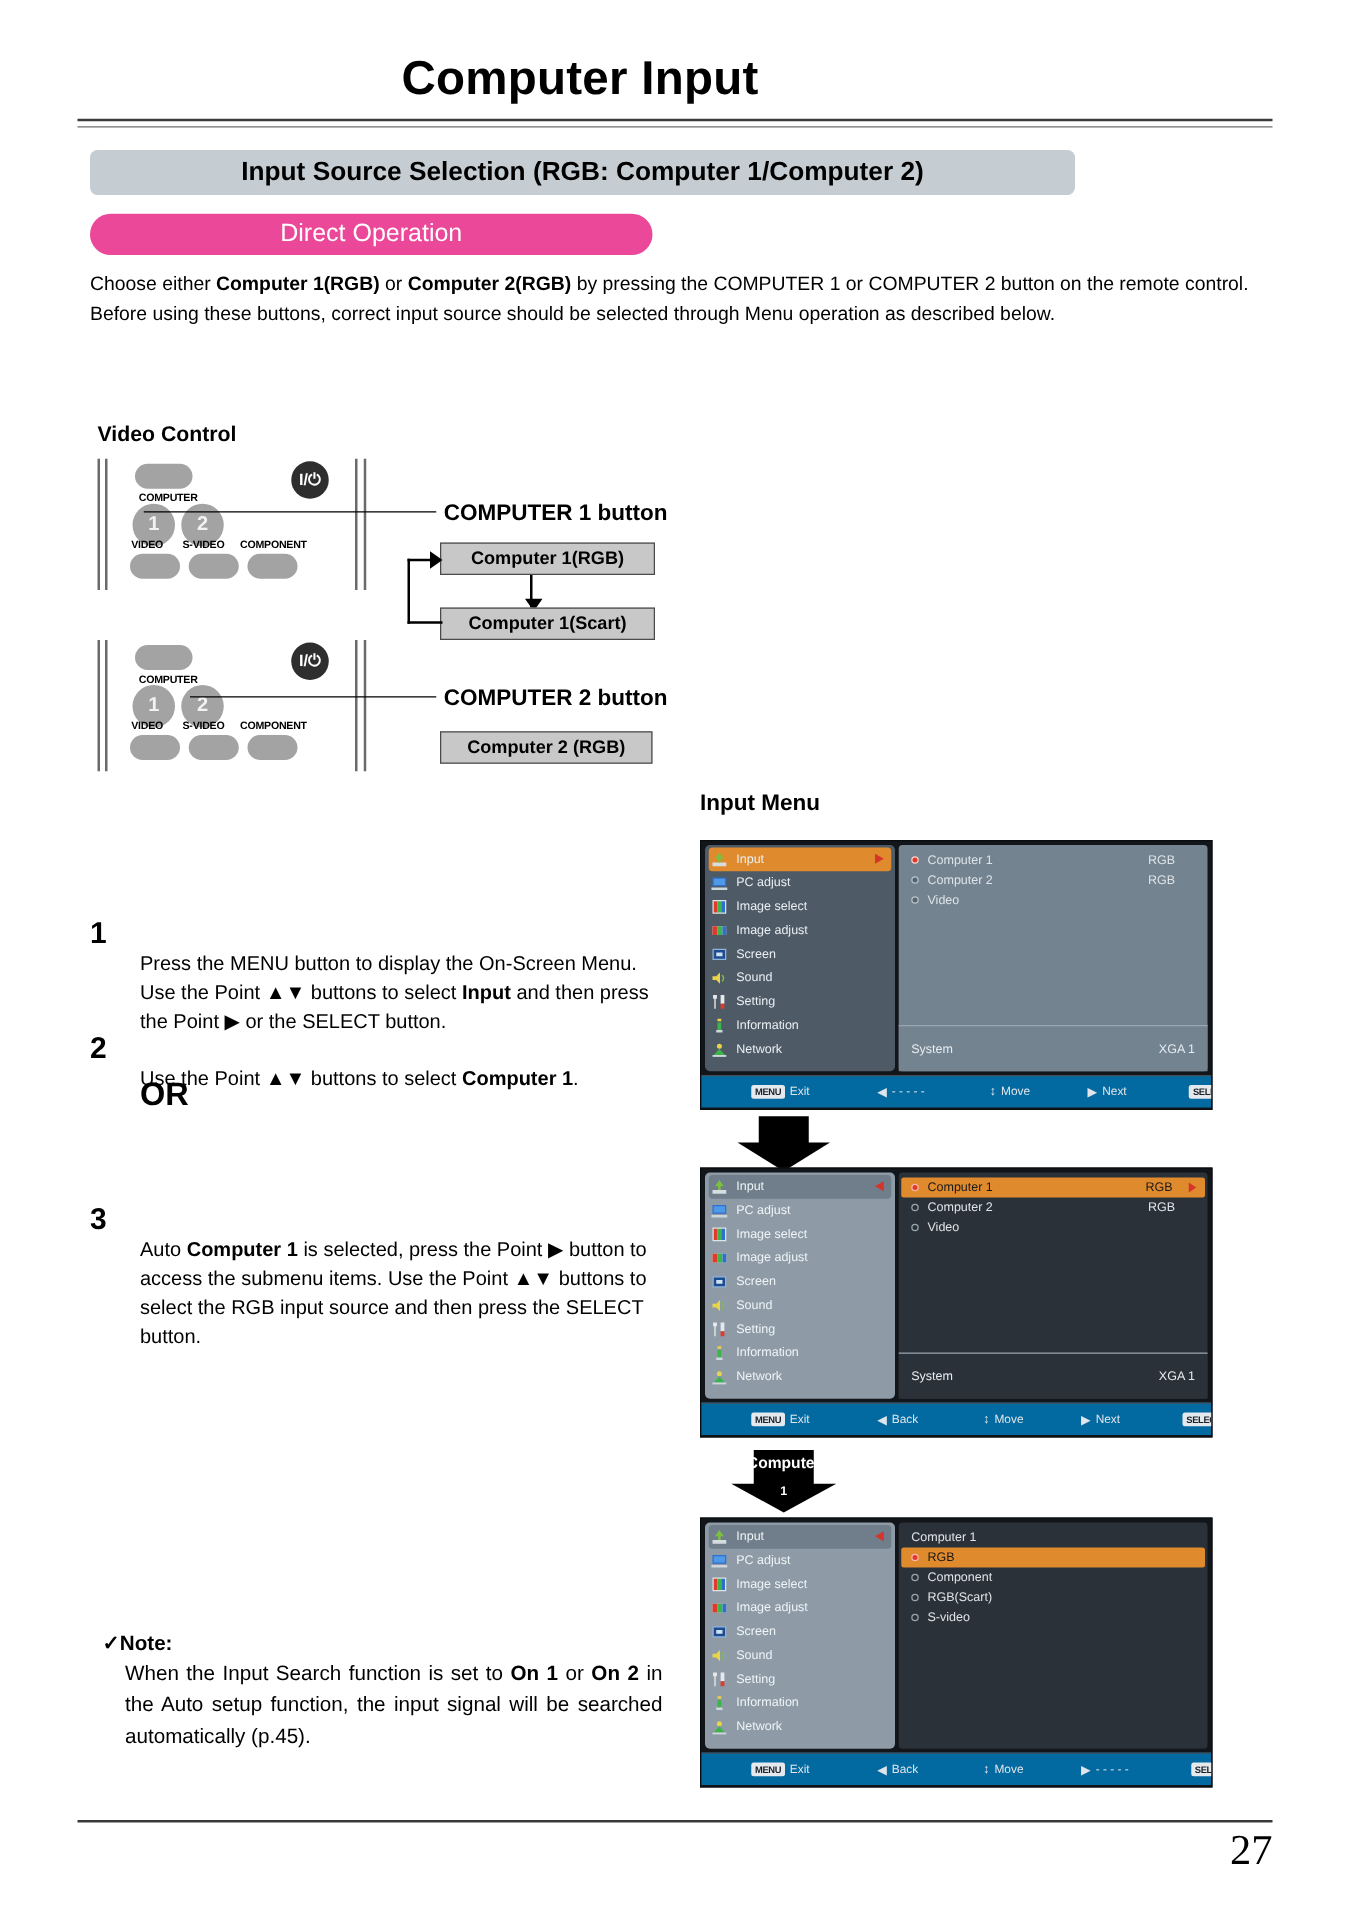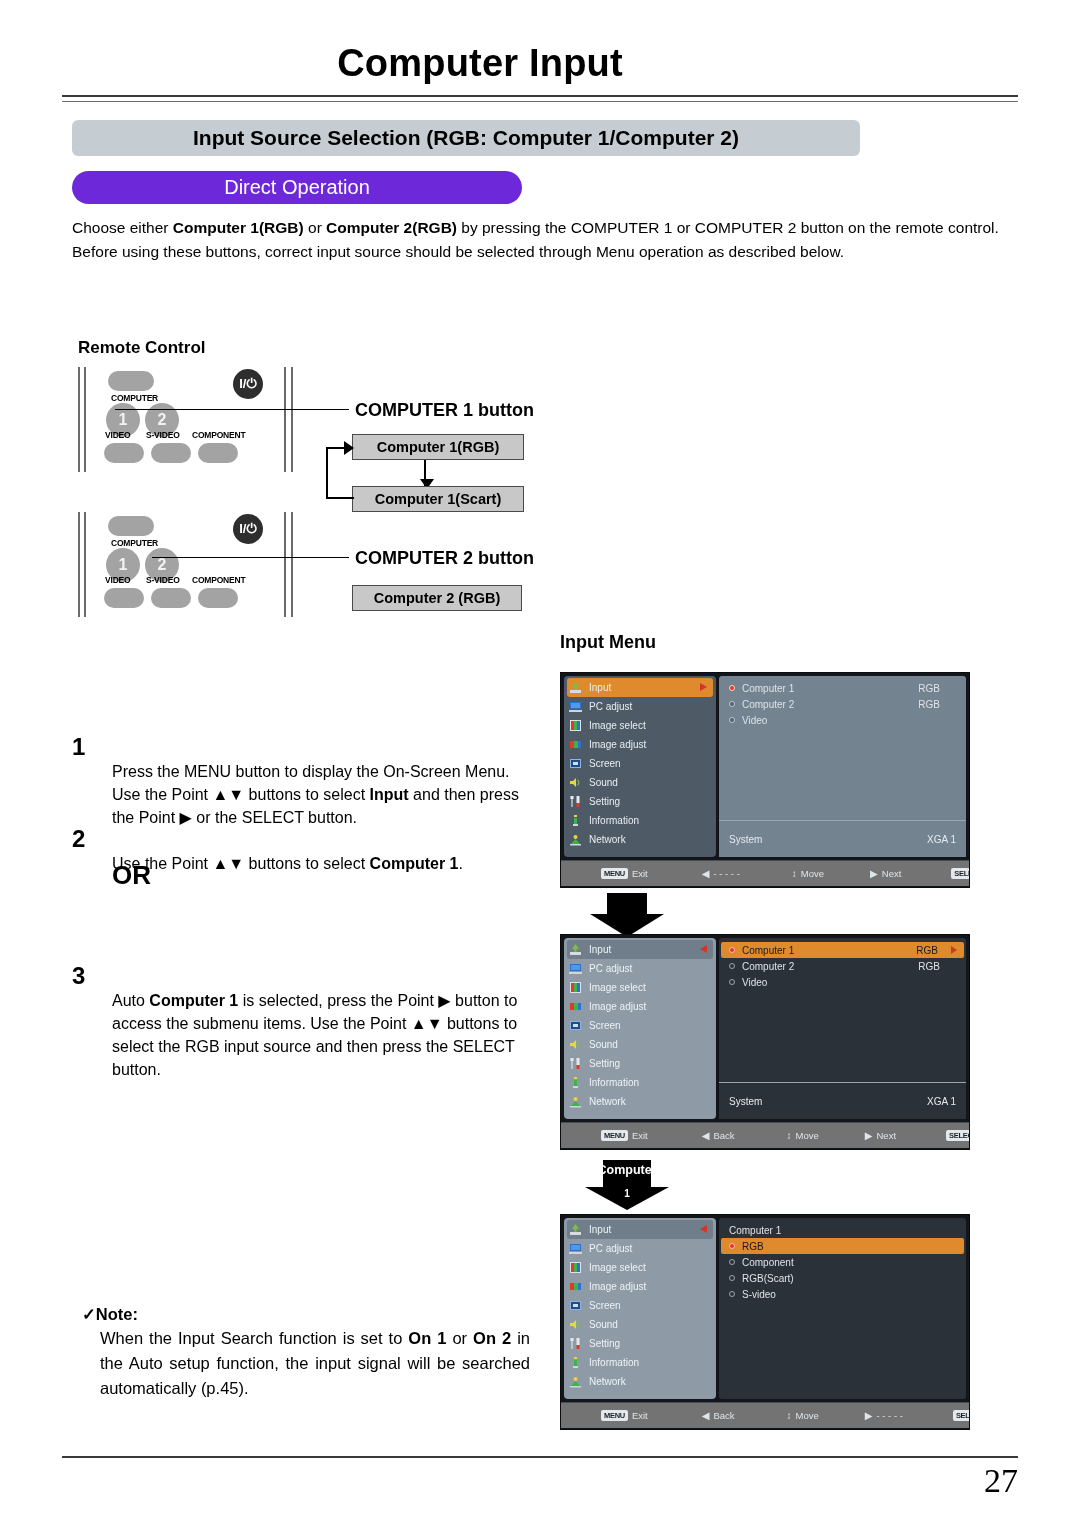--- a/index.html
+++ b/index.html
@@ -14,7 +14,7 @@
 
   
   .page-title {
-    position: absolute; left: 16px; top: 42px; width: 928px;
+    position: absolute; left: 0; top: 42px; width: 928px;
     text-align: center;
     font-size: 38px; font-weight: bold; letter-spacing: .2px;
   }

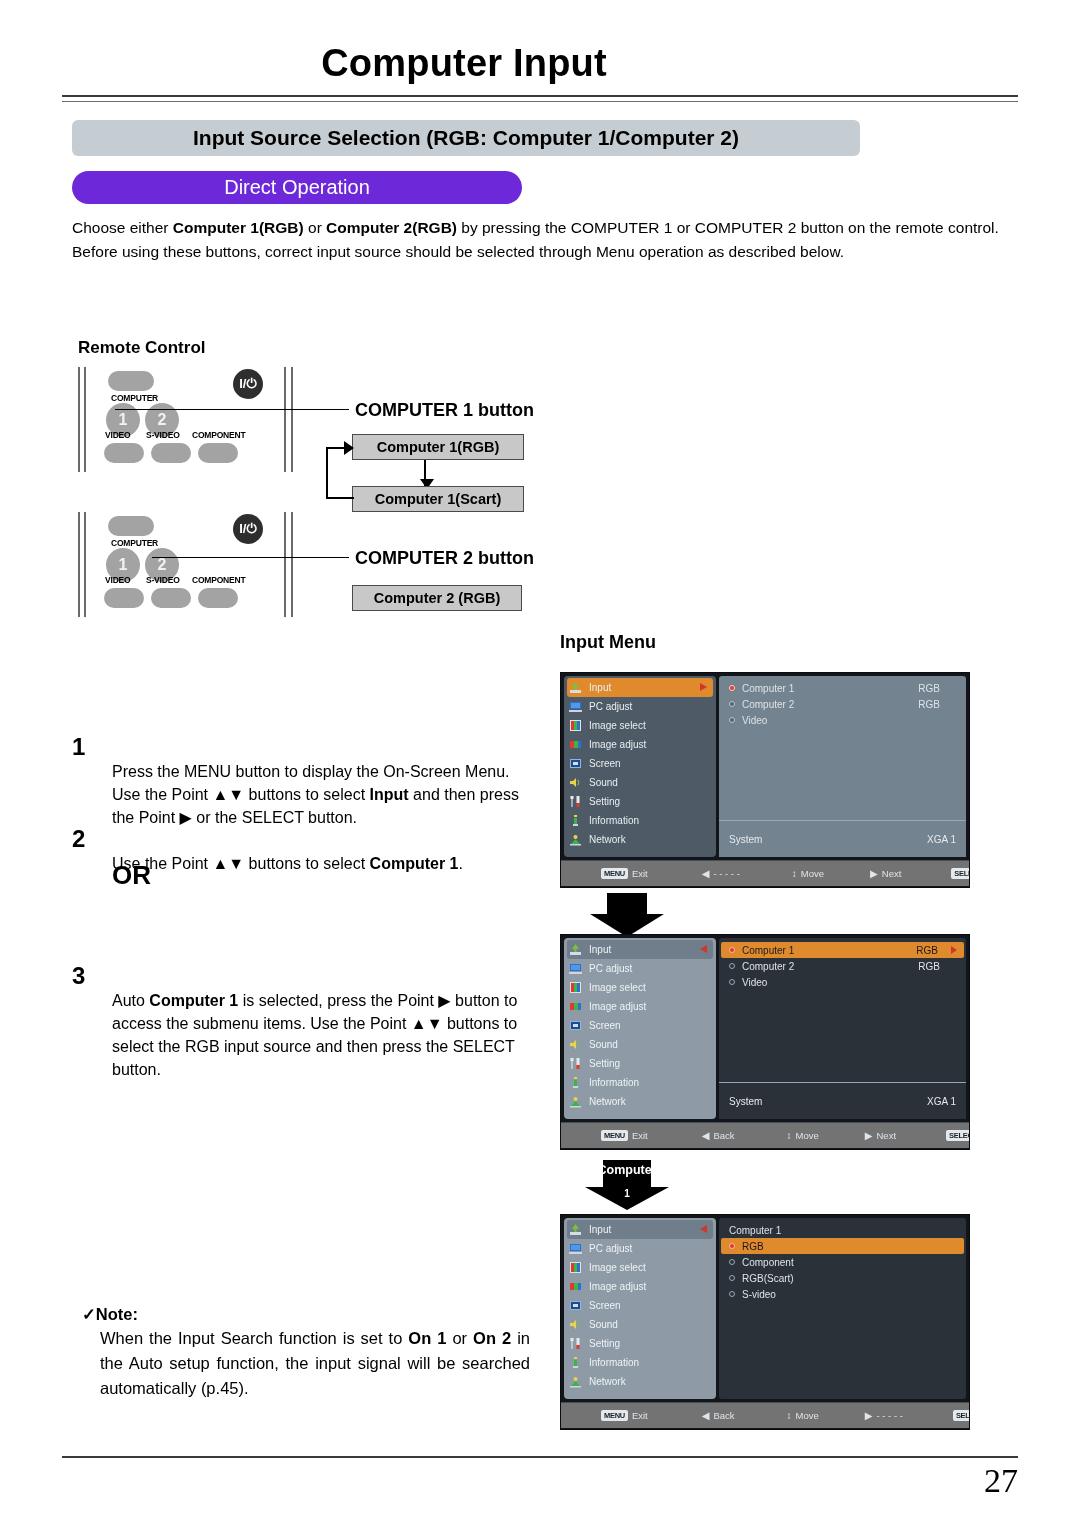--- a/index.html
+++ b/index.html
@@ -38,7 +38,7 @@
   
   .pill {
     position: absolute; height: 33px;
-    background: #6d28d9; border-radius: 17px;
+    background: #ec4899; border-radius: 17px;
     display: flex; align-items: center; justify-content: center;
     color: #fff; font-size: 20px; font-weight: normal;
   }

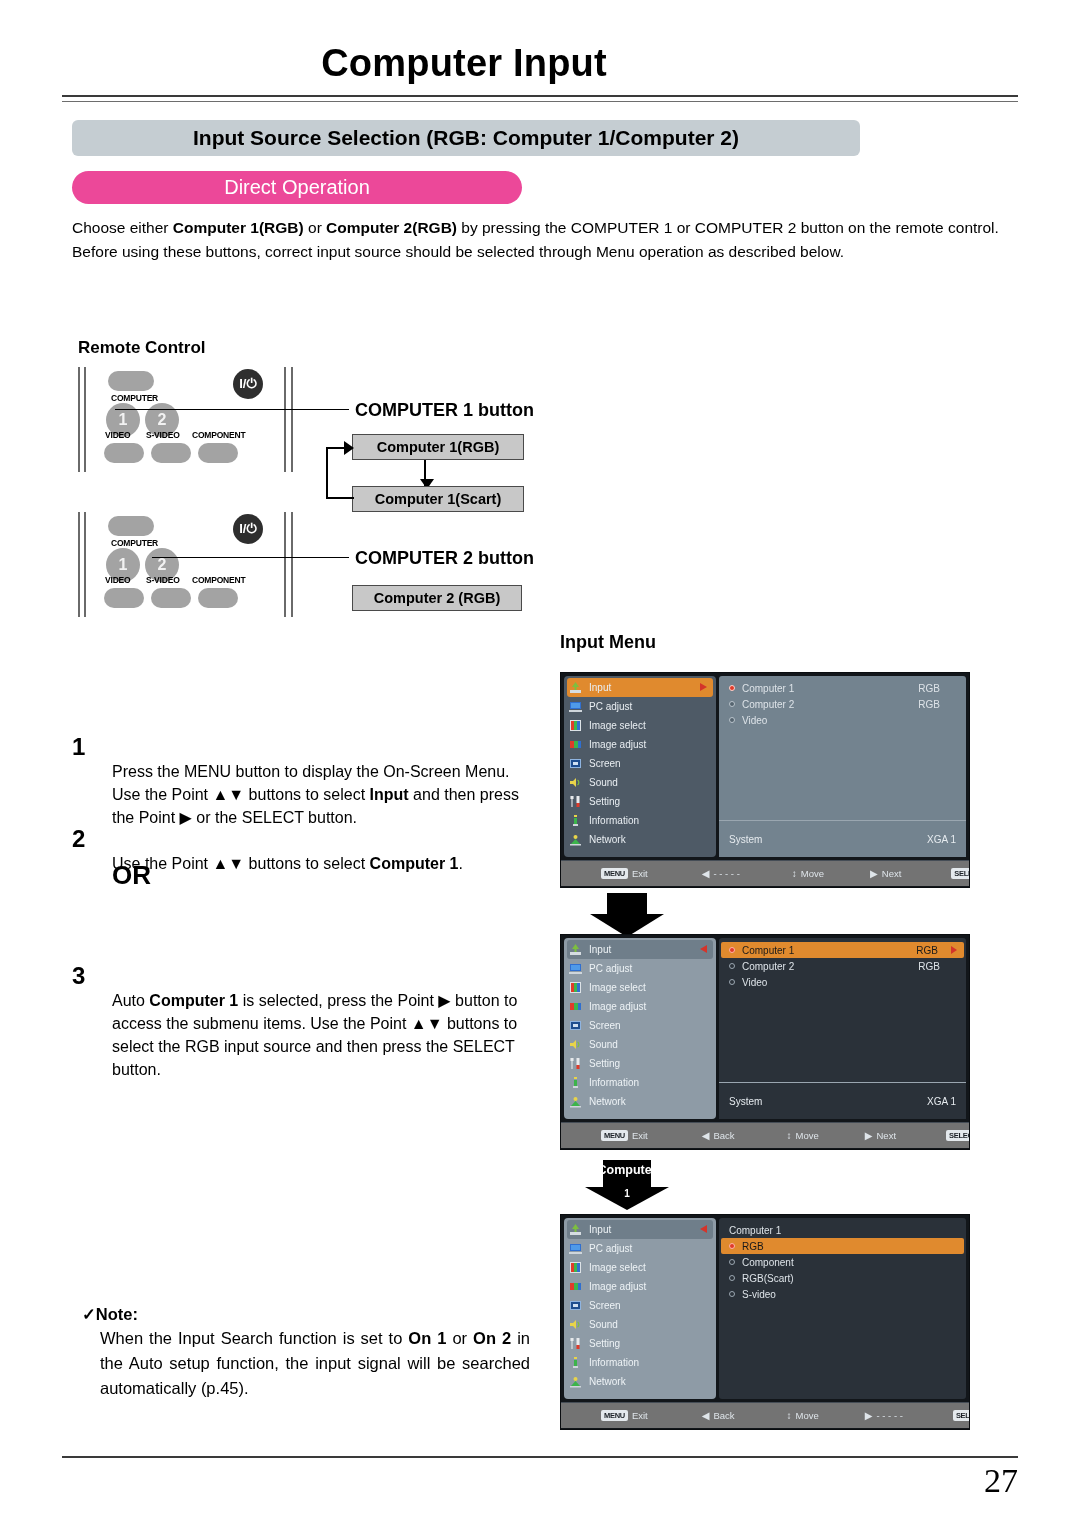--- a/index.html
+++ b/index.html
@@ -371,7 +371,7 @@
     <p>Before using these buttons, correct input source should be selected through Menu operation as described below.</p>
   </div>
 
-  <div class="rc-heading">Remote Control</div>
+  <div class="rc-heading">Video Control</div>
 
   <div class="remote remote-1">
     <div class="edge l1"></div>

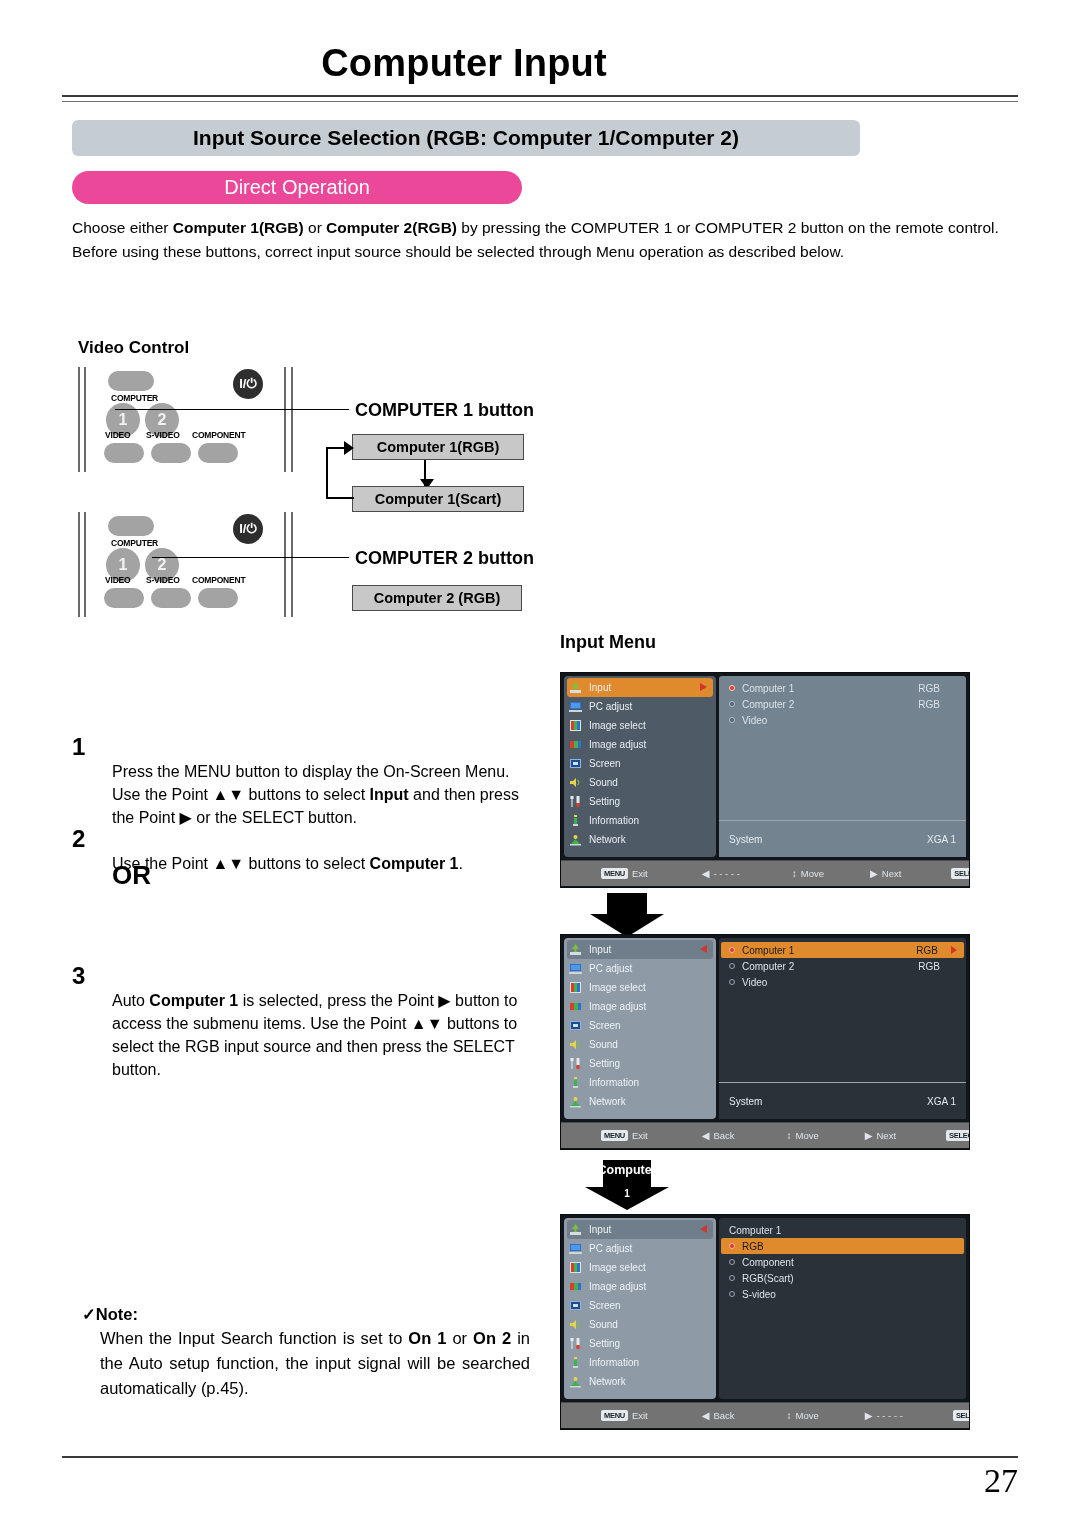--- a/index.html
+++ b/index.html
@@ -291,7 +291,7 @@
 
   .osd-foot {
     position: relative; height: 26px;
-    background: #737373; border-top: 1px solid #454d56;
+    background: #0369a1; border-top: 1px solid #454d56;
     display: flex; align-items: center;
     font-size: 9.5px; color: #dfe5ea;
   }

